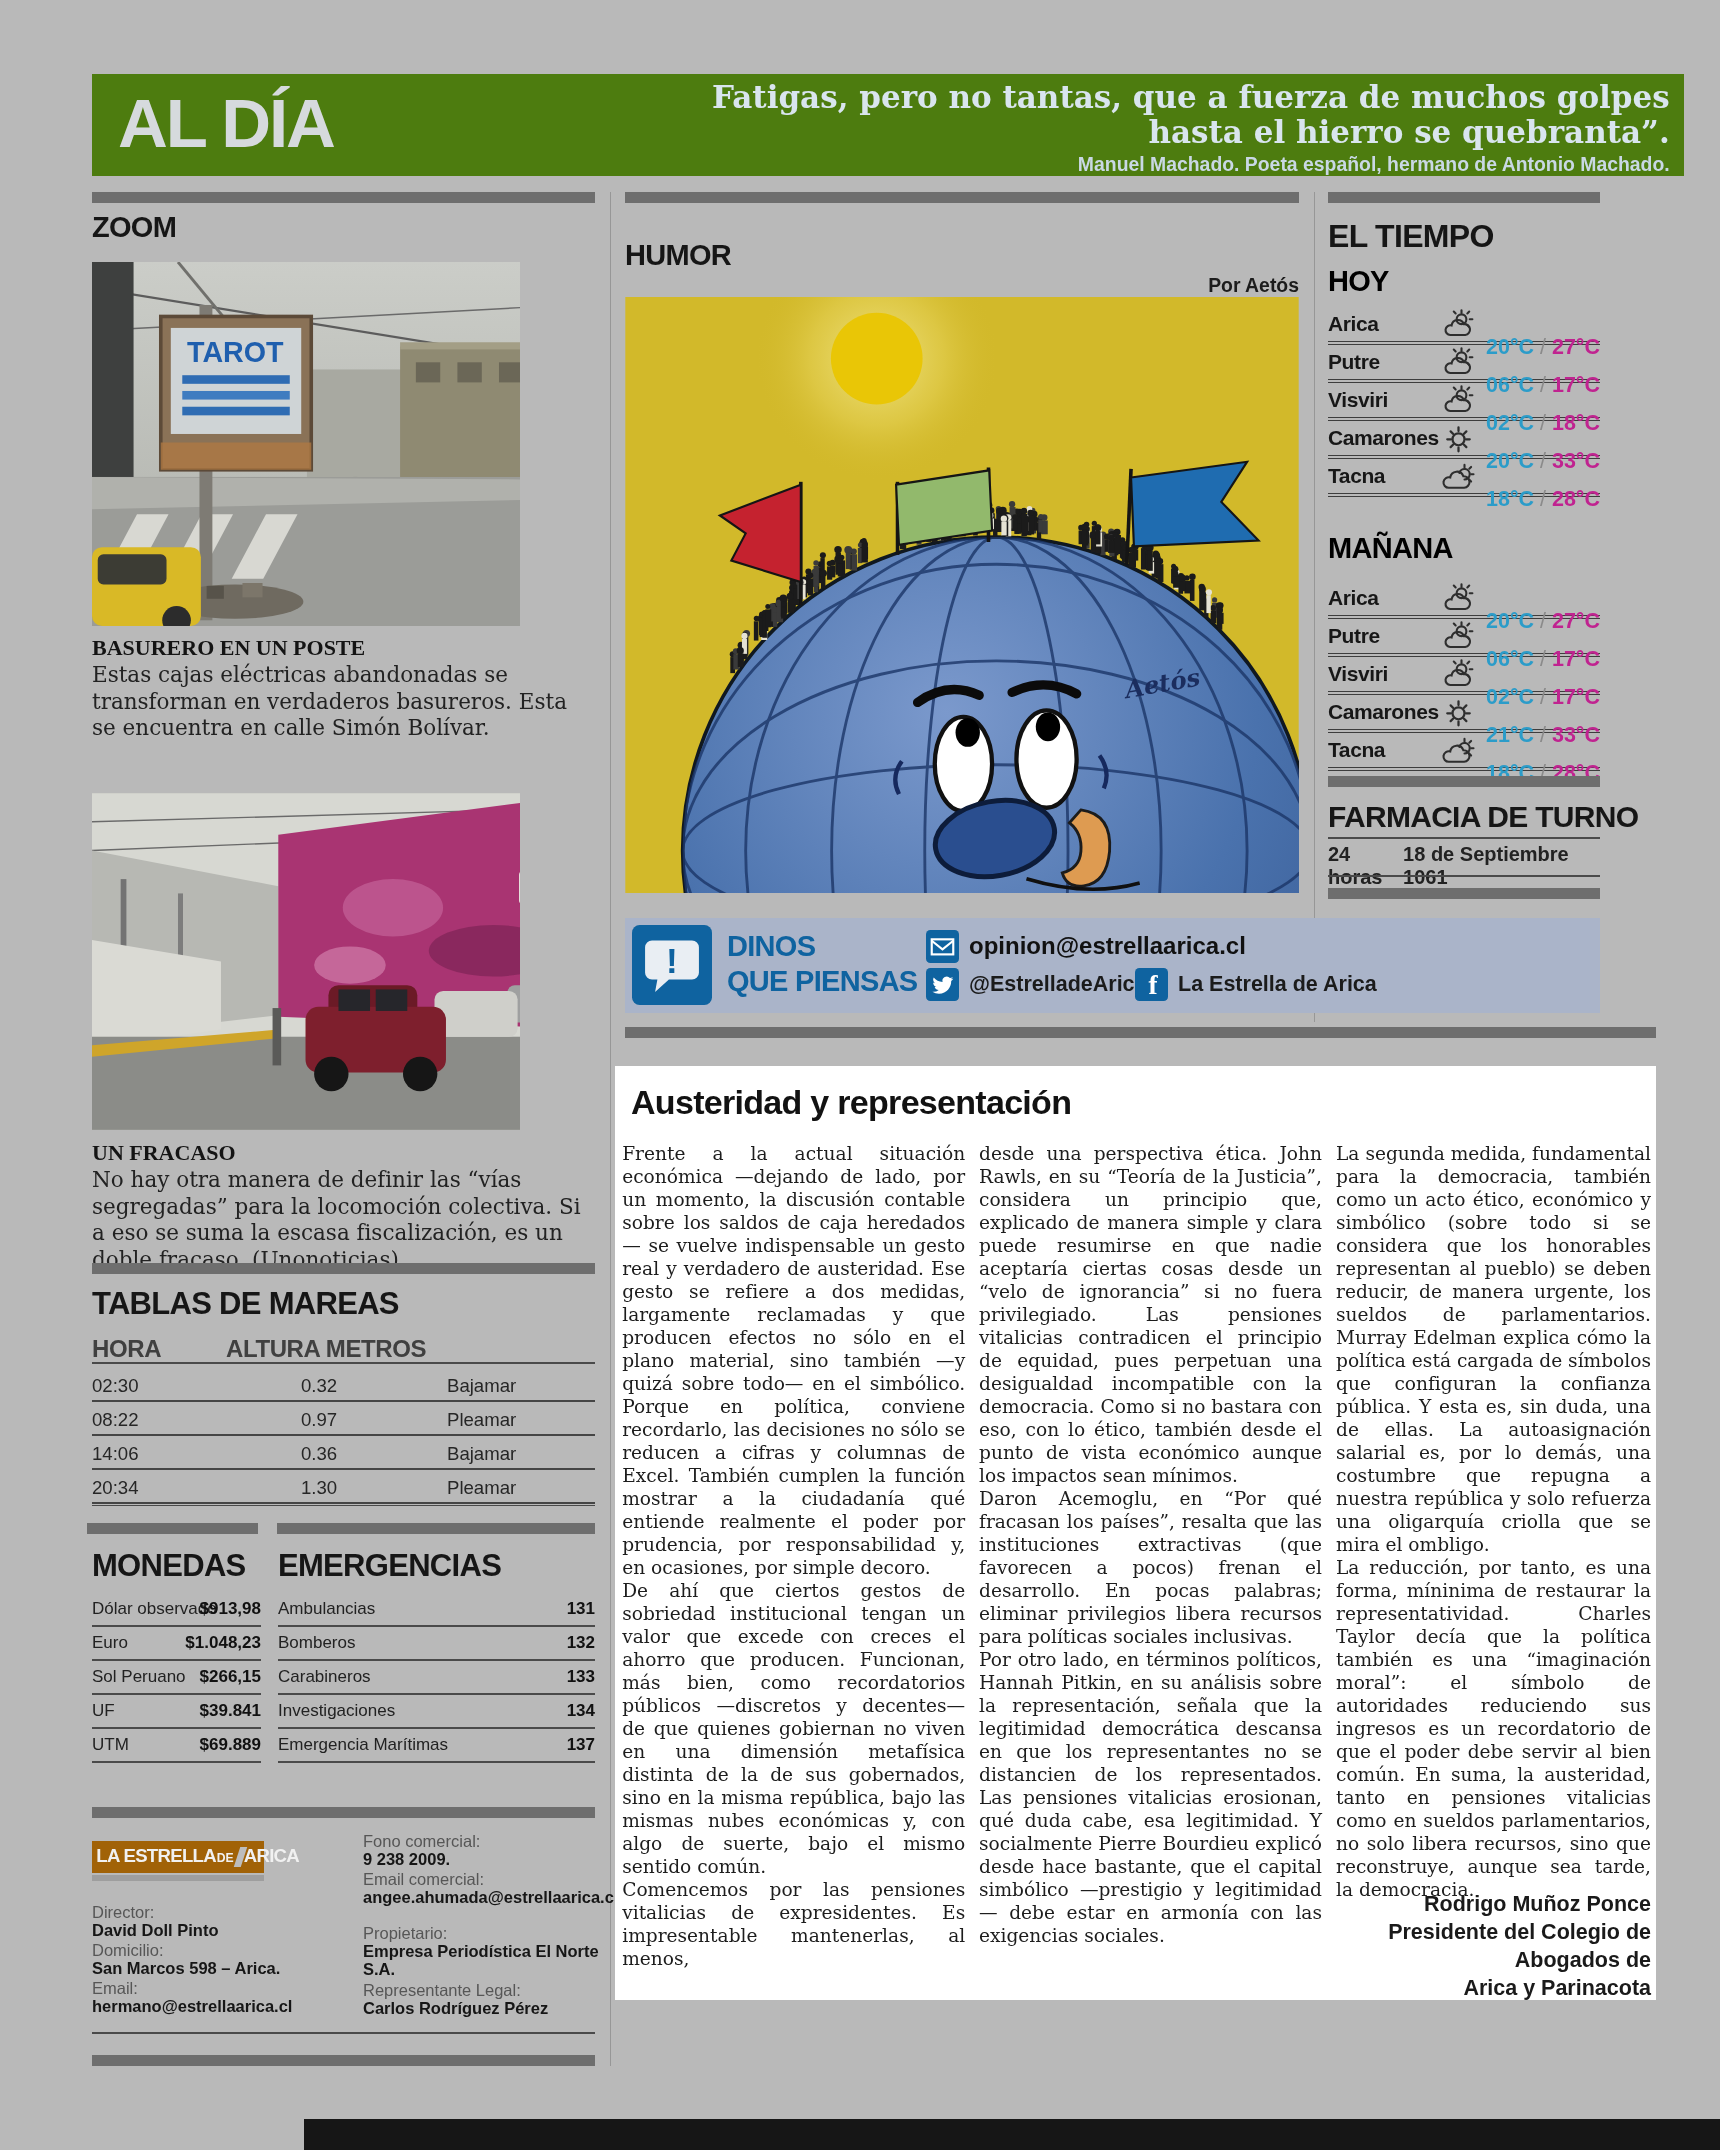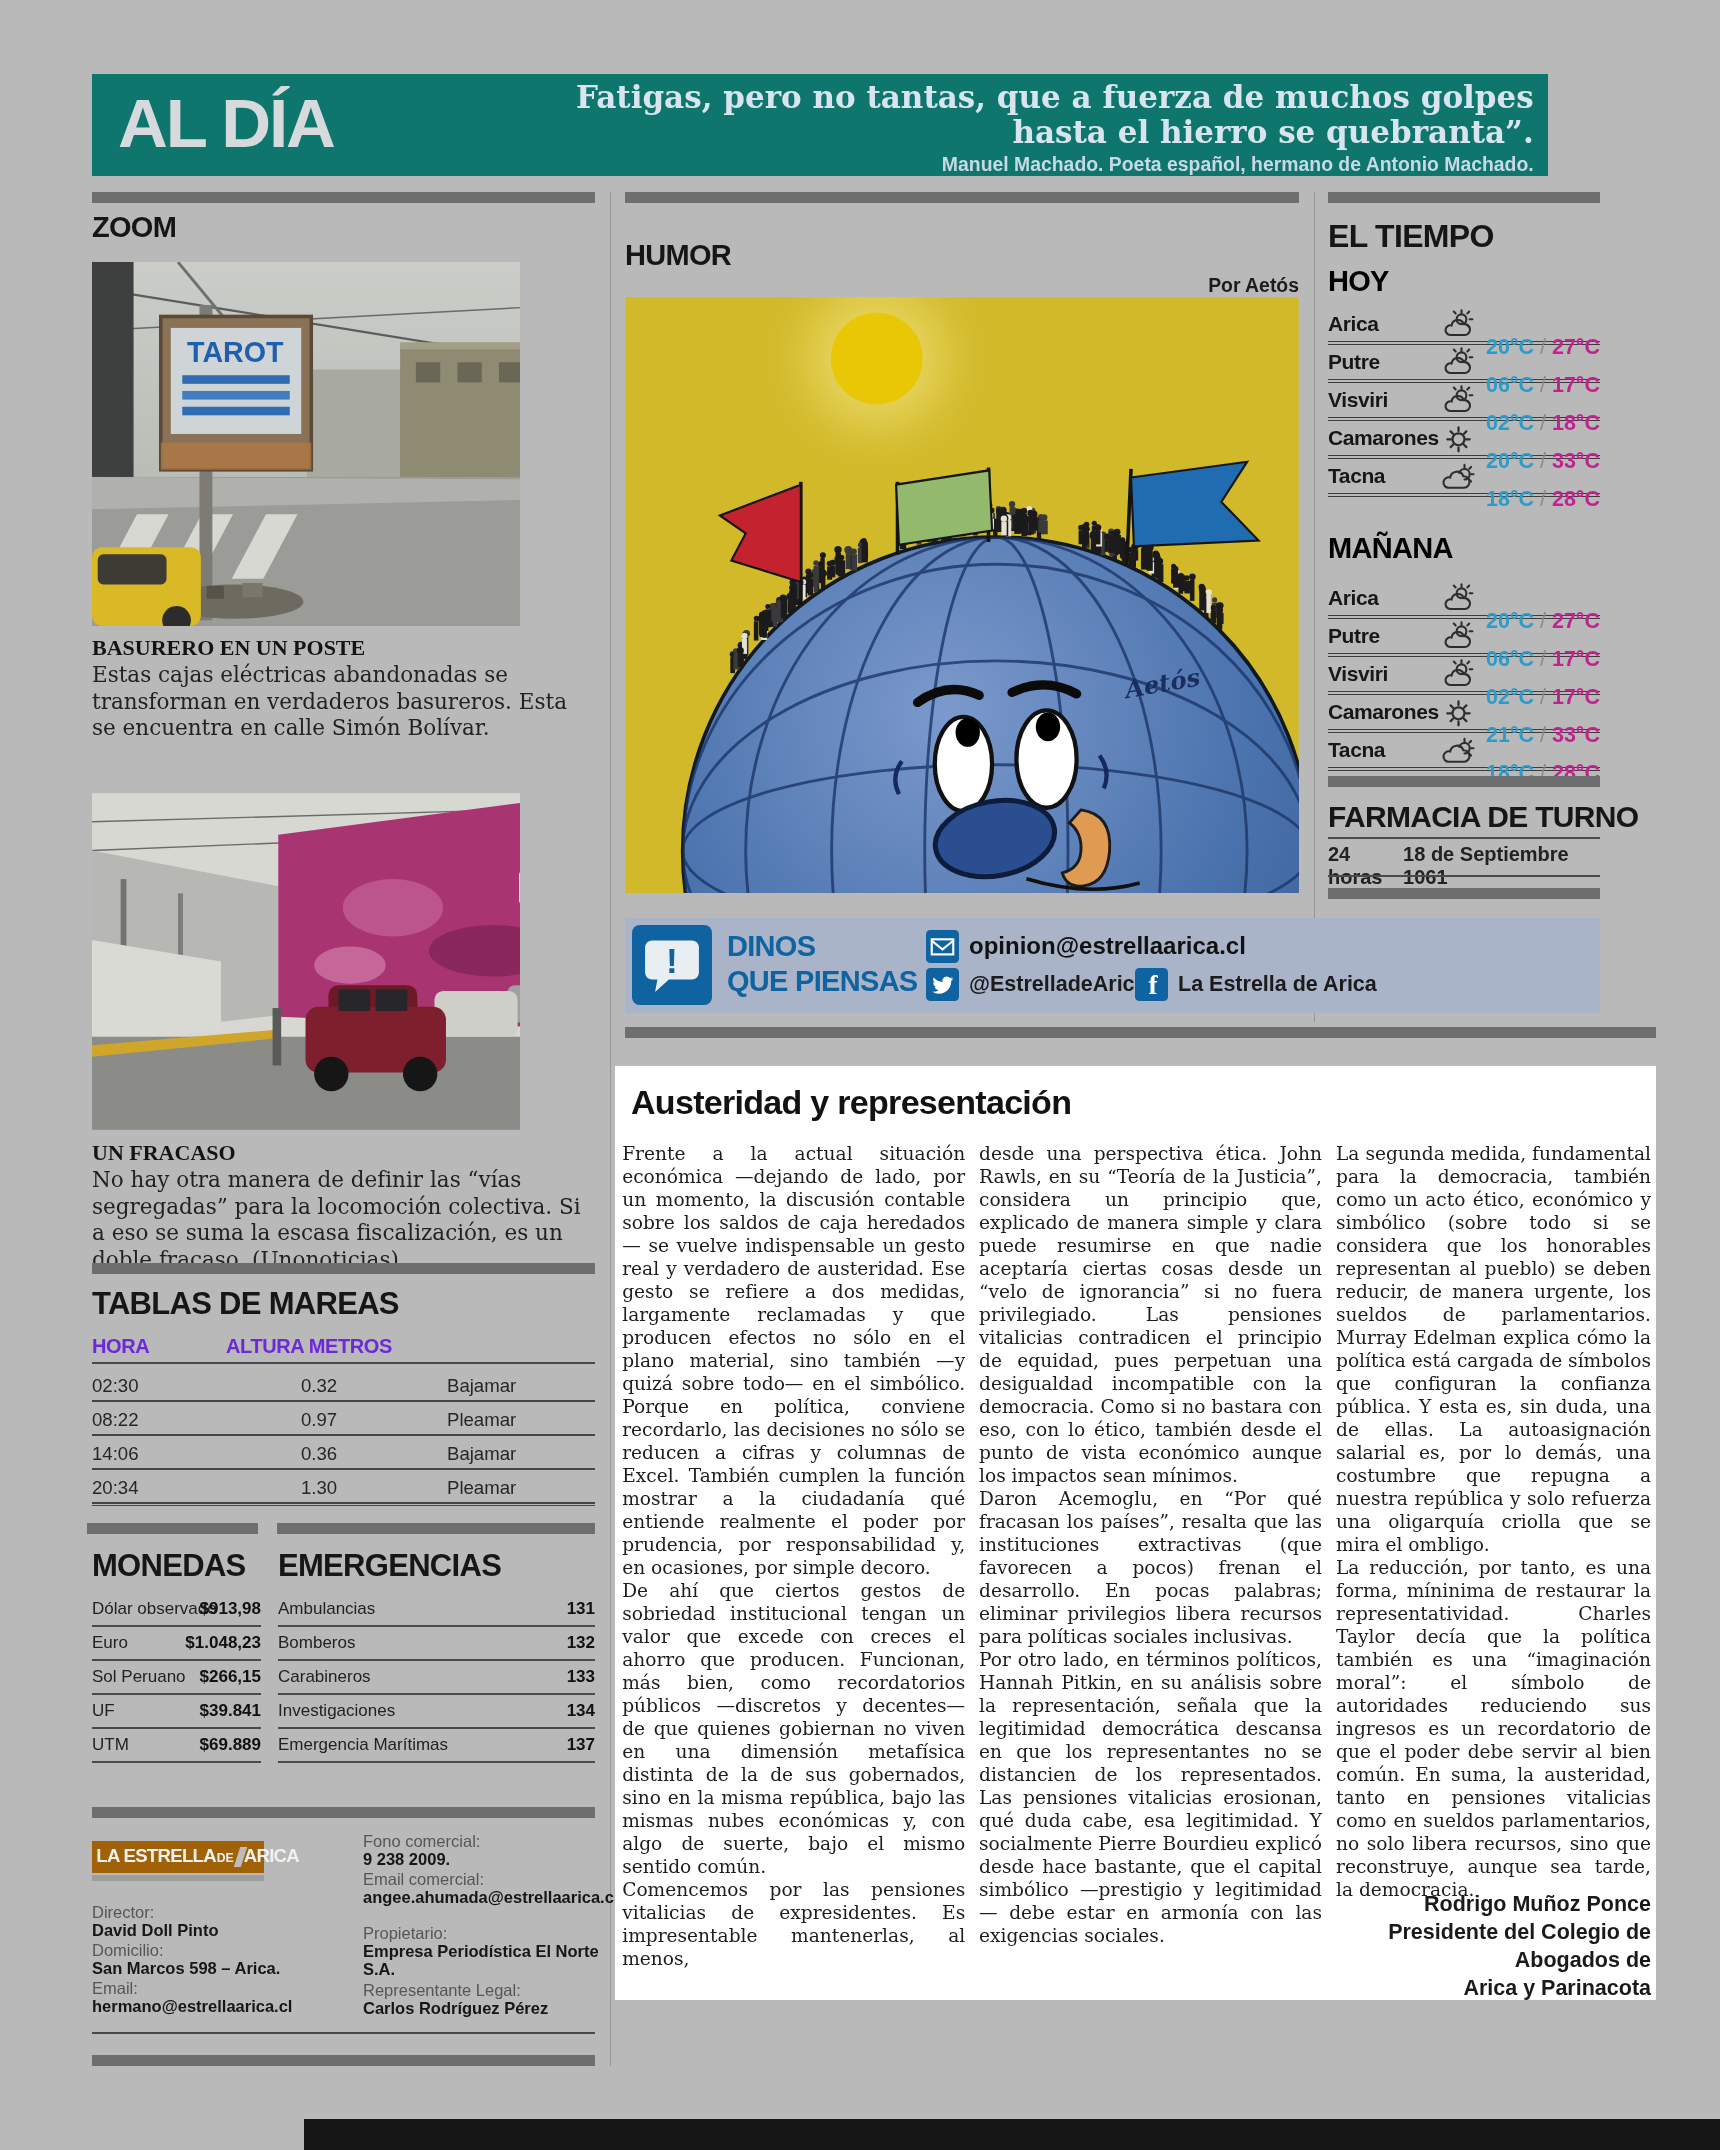--- a/index.html
+++ b/index.html
@@ -8,7 +8,7 @@
   .abs { position:absolute; }
 
   
-  #header-bar { left:92px; top:74px; width:1456px; height:102px; background:#0f766e; }
+  #header-bar { left:92px; top:74px; width:1592px; height:102px; background:#4d7c0f; }
   #aldia { position:absolute; left:26px; top:10px; font-size:69px; font-weight:700; letter-spacing:-2.2px; color:#d6dadd; }
   #quote { position:absolute; right:14.3px; top:5.7px; text-align:right; color:#d9e5ee; }
   .qline { font-family:"DejaVu Serif", serif; font-size:31px; line-height:35px; font-weight:600; }

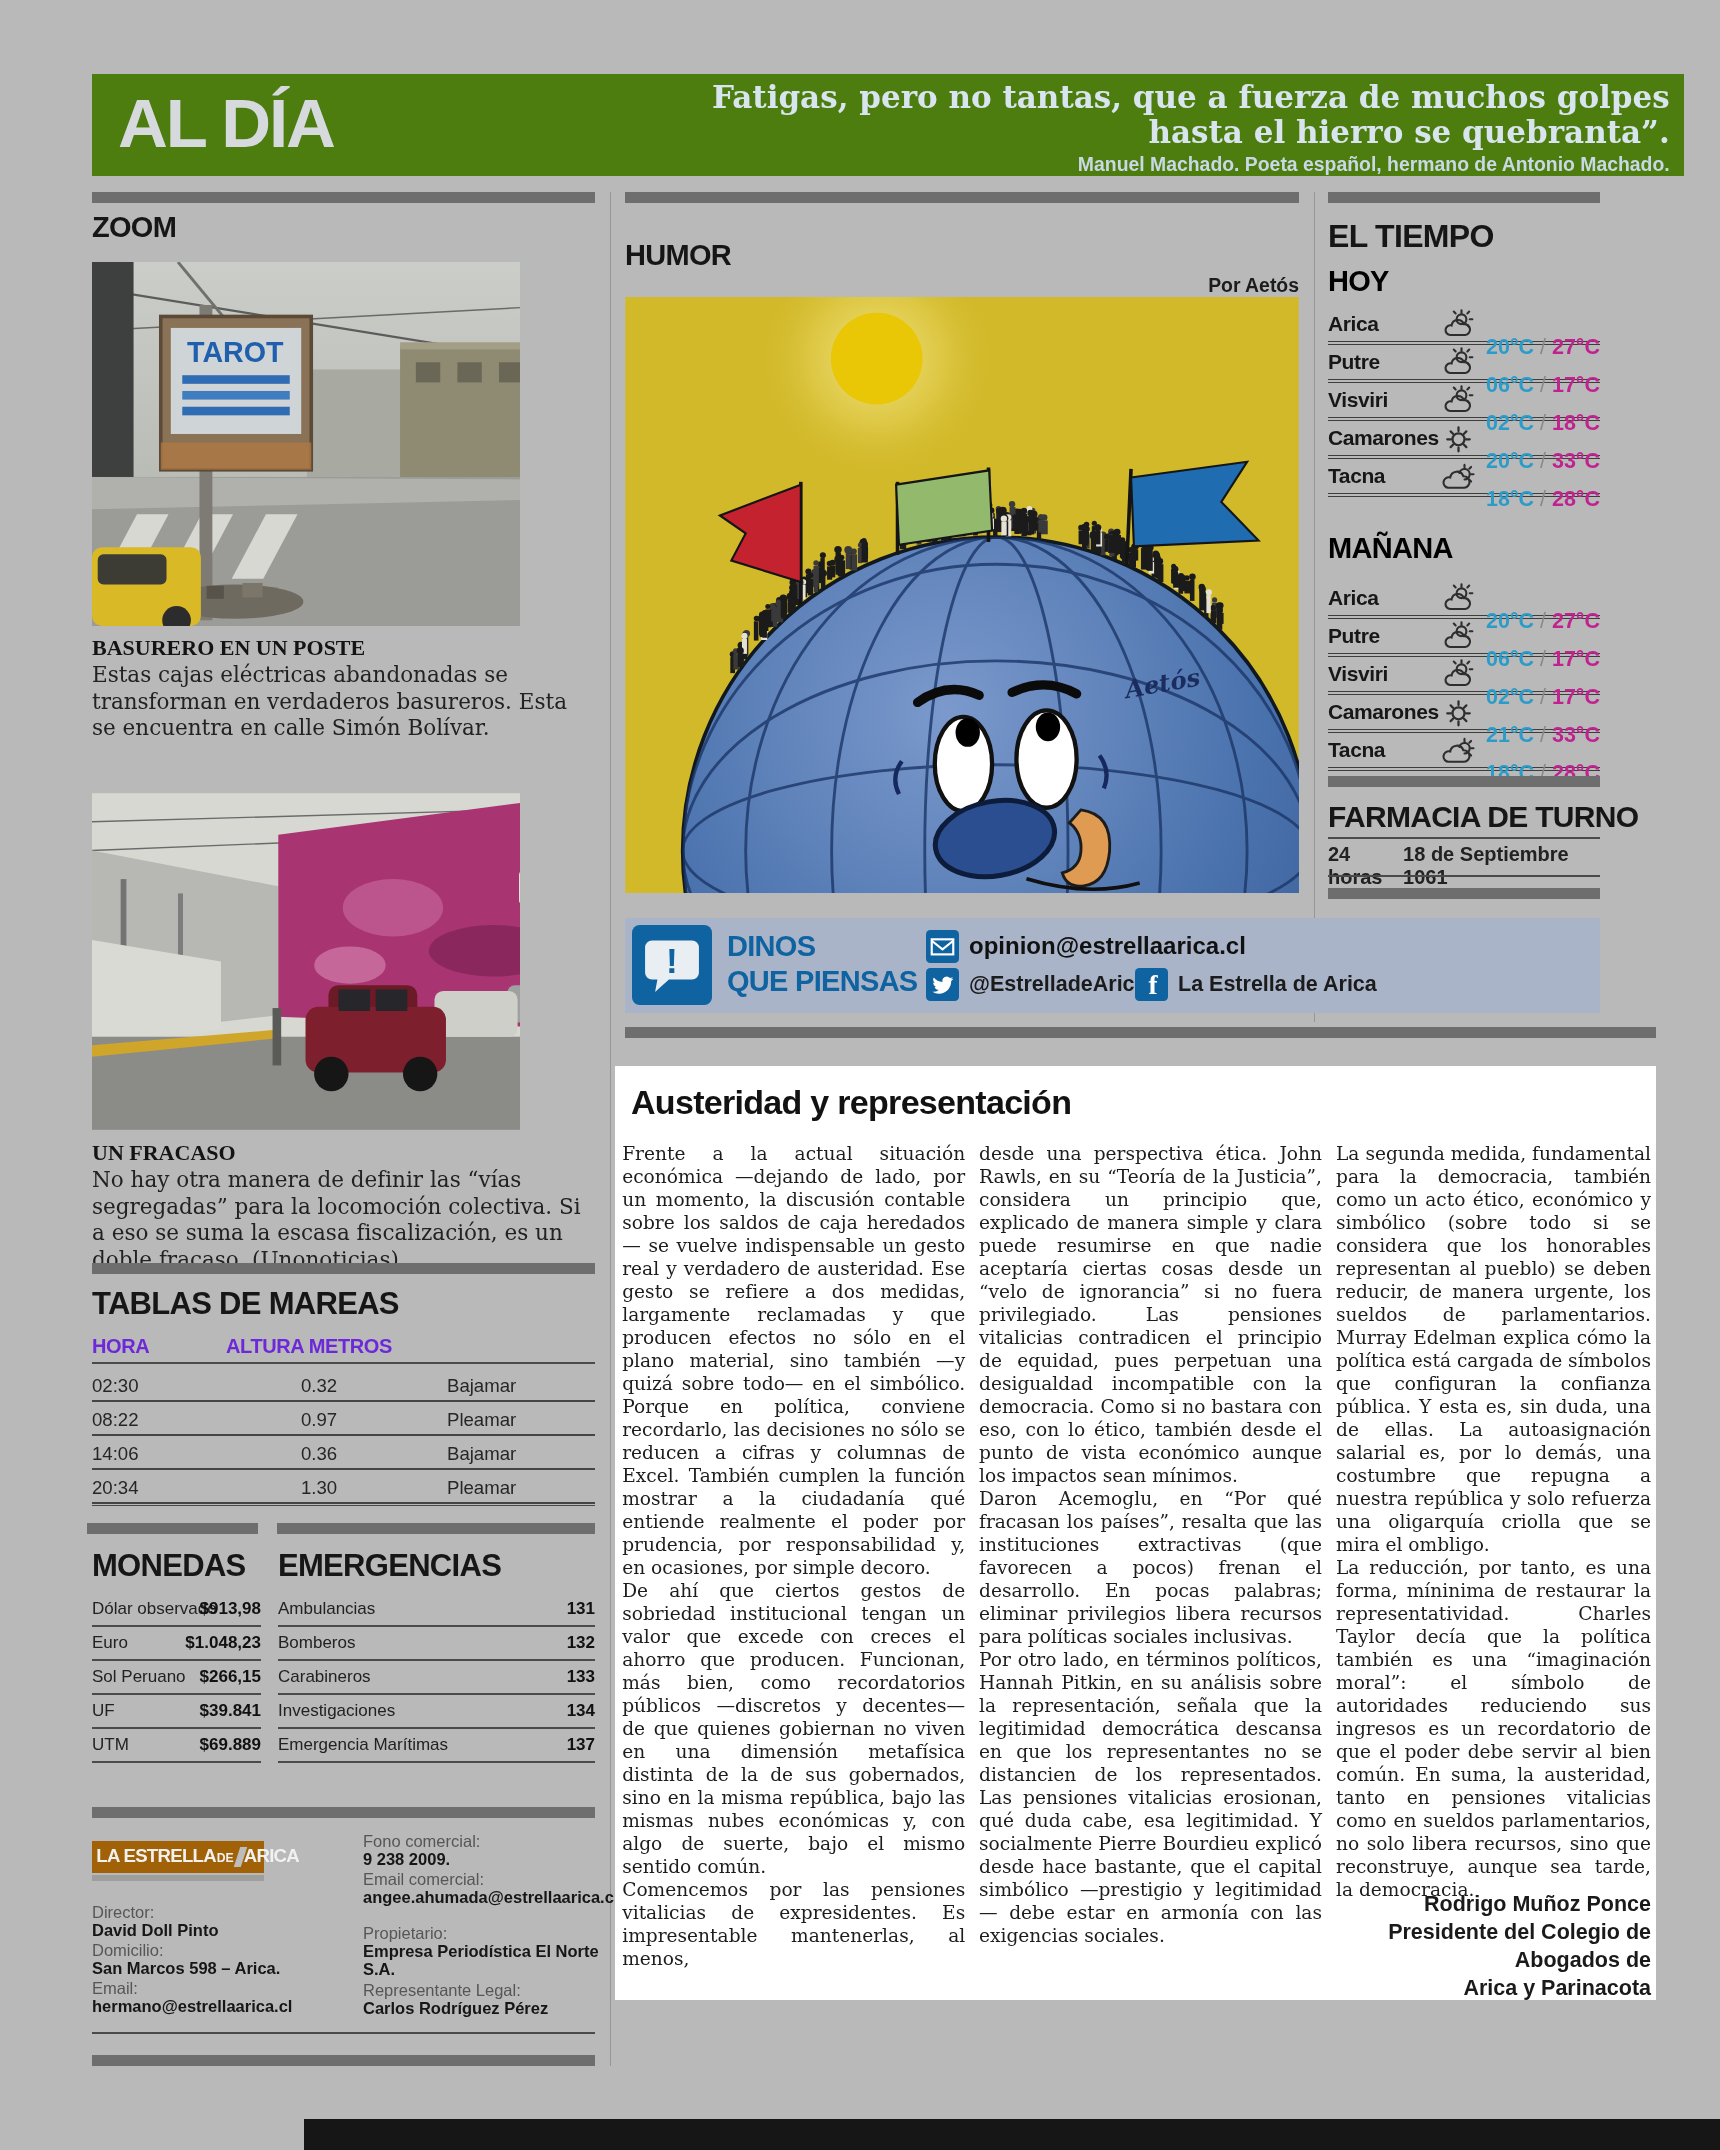--- a/index.html
+++ b/index.html
@@ -33,7 +33,7 @@
 
   #tides-title { left:92px; top:1286px; font-size:31px; }
   #tides-head { position:absolute; left:92px; top:1335px; width:503px; height:24.4px; }
-  #tides-head span { position:absolute; font-size:20px; font-weight:700; color:#6d28d9; letter-spacing:-0.4px; }
+  #tides-head span { position:absolute; font-size:24px; font-weight:700; color:#404040; letter-spacing:-0.4px; }
   #tides-rows { position:absolute; left:92px; top:1368px; width:503px; }
   .trow { position:relative; height:34px; border-bottom:2.2px solid #454545; }
   .trow span { position:absolute; top:6.5px; font-size:18.6px; font-weight:500; color:#262626; }

